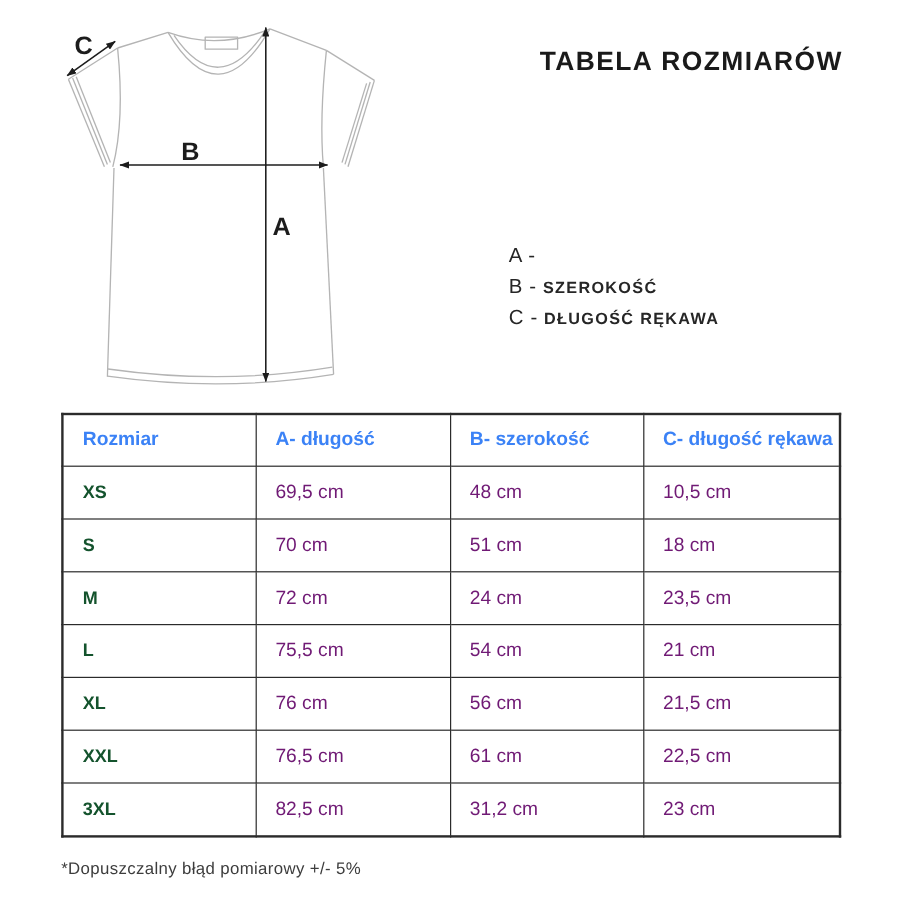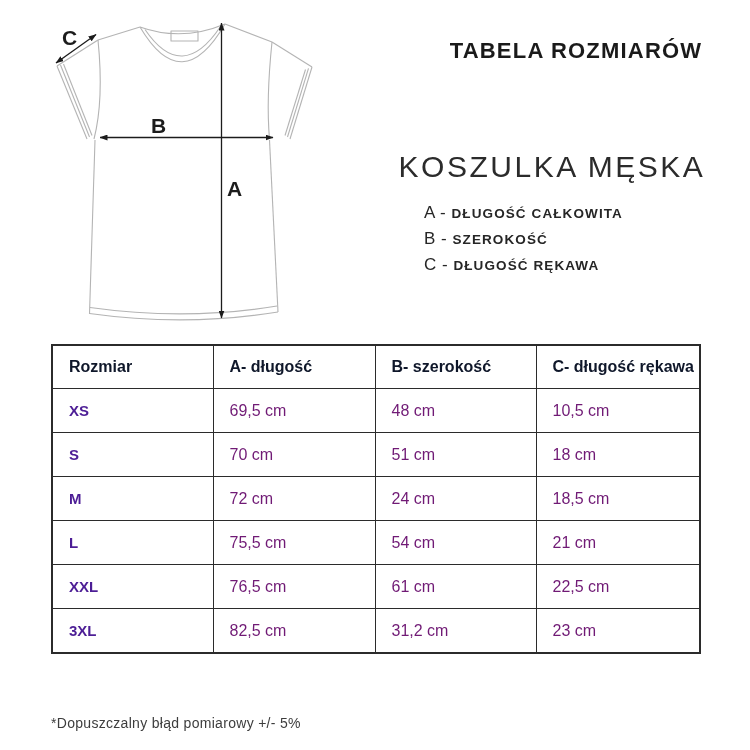--- a/index.html
+++ b/index.html
@@ -162,7 +162,6 @@
 
   <div class="title">TABELA ROZMIARÓW</div>
 
-  <div class="subtitle">KOSZULKA MĘSKA</div>
 
   <div class="legend">
     <div class="legend-row">

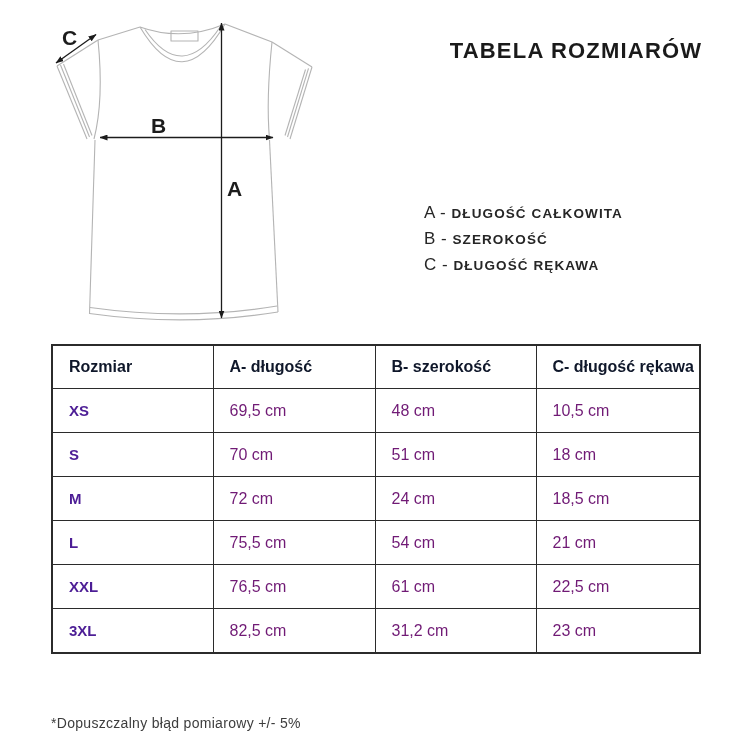--- a/index.html
+++ b/index.html
@@ -166,7 +166,6 @@
   <div class="legend">
     <div class="legend-row">
       <span class="legend-key">A - </span>
-      <span class="legend-label">DŁUGOŚĆ CAŁKOWITA</span>
     </div>
     <div class="legend-row">
       <span class="legend-key">B - </span>

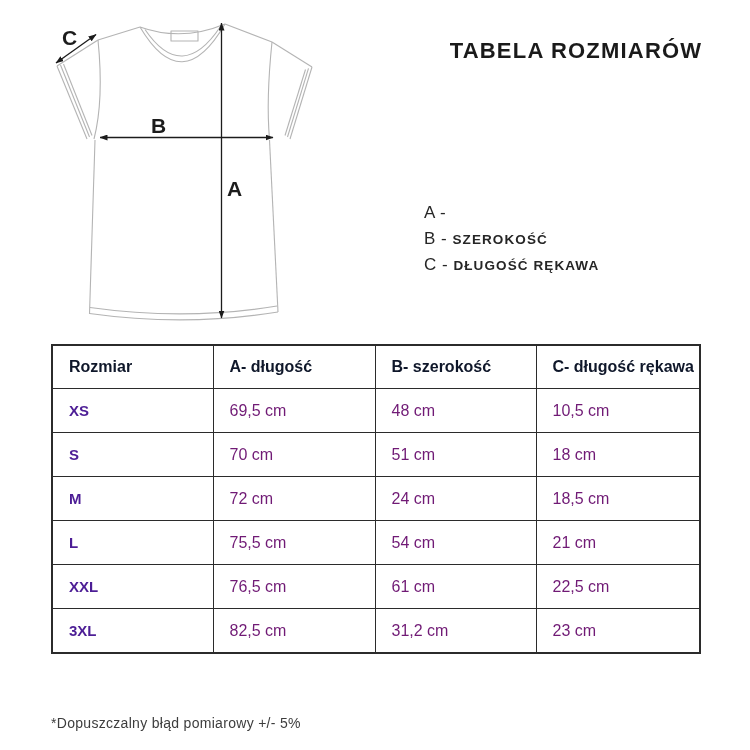--- a/index.html
+++ b/index.html
@@ -80,7 +80,7 @@
     height: 42px;
     font-size: 16px;
     font-weight: 700;
-    color: #0f172a;
+    color: #3b82f6;
   }
   .size-table td {
     height: 43px;

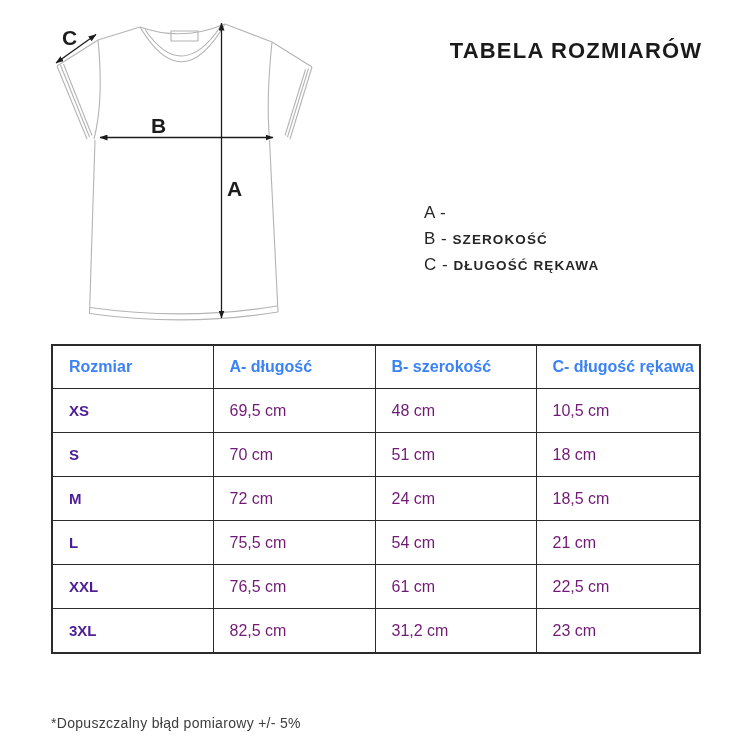--- a/index.html
+++ b/index.html
@@ -91,7 +91,7 @@
   .size-table td.size-col {
     font-size: 15px;
     font-weight: 700;
-    color: #4c1d95;
+    color: #14532d;
   }
   .col-1 { width: 161px; }
   .col-2 { width: 162px; }

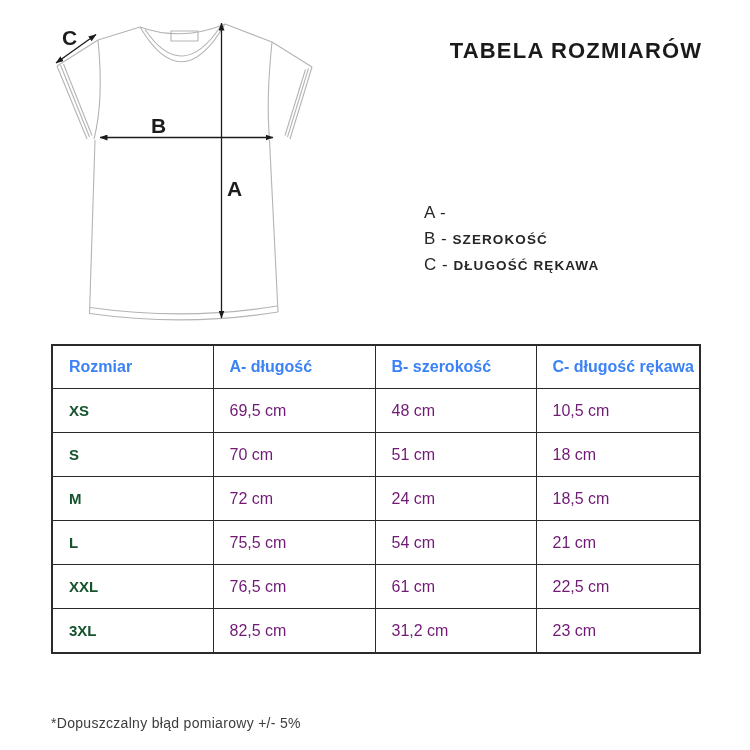--- a/index.html
+++ b/index.html
@@ -209,7 +209,7 @@
           <td class="size-col">M</td>
           <td>72 cm</td>
           <td>24 cm</td>
-          <td>18,5 cm</td>
+          <td>23,5 cm</td>
         </tr>
         <tr>
           <td class="size-col">L</td>

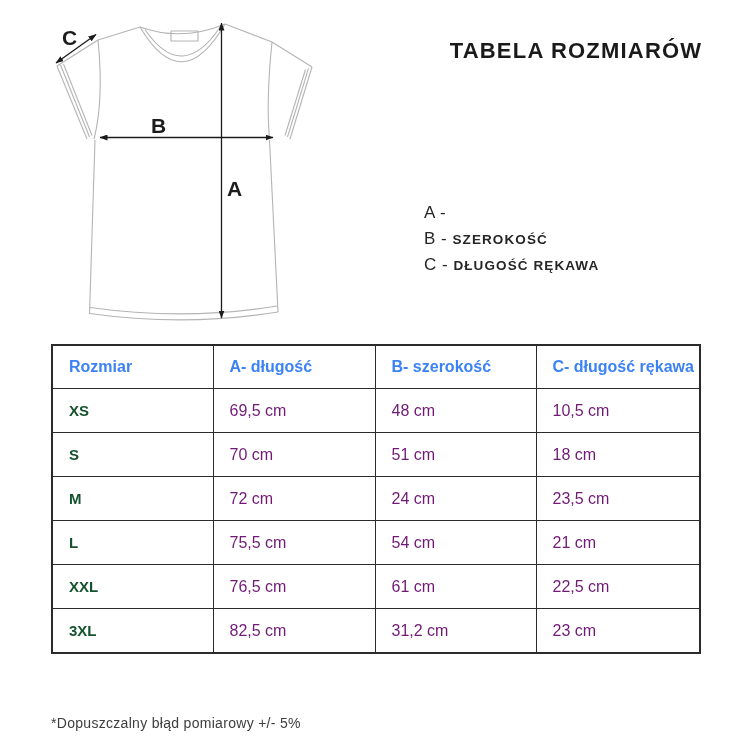--- a/index.html
+++ b/index.html
@@ -218,6 +218,12 @@
           <td>21 cm</td>
         </tr>
         <tr>
+          <td class="size-col">XL</td>
+          <td>76 cm</td>
+          <td>56 cm</td>
+          <td>21,5 cm</td>
+        </tr>
+        <tr>
           <td class="size-col">XXL</td>
           <td>76,5 cm</td>
           <td>61 cm</td>

